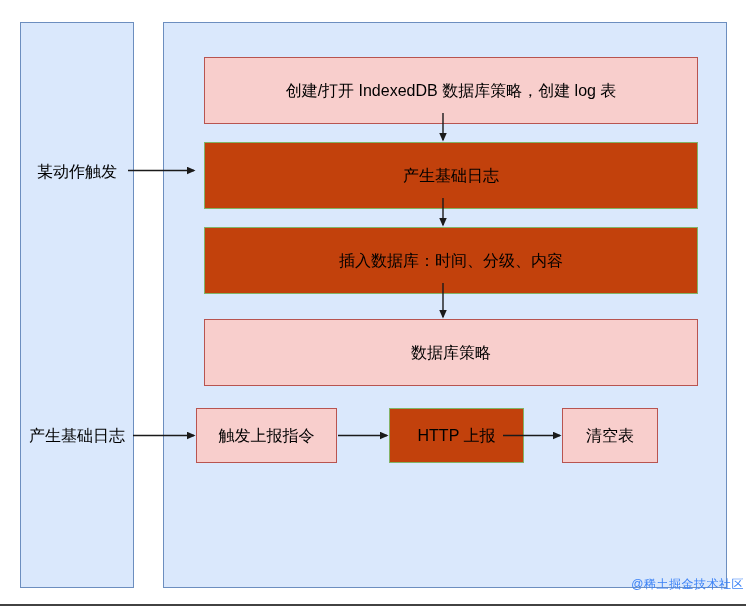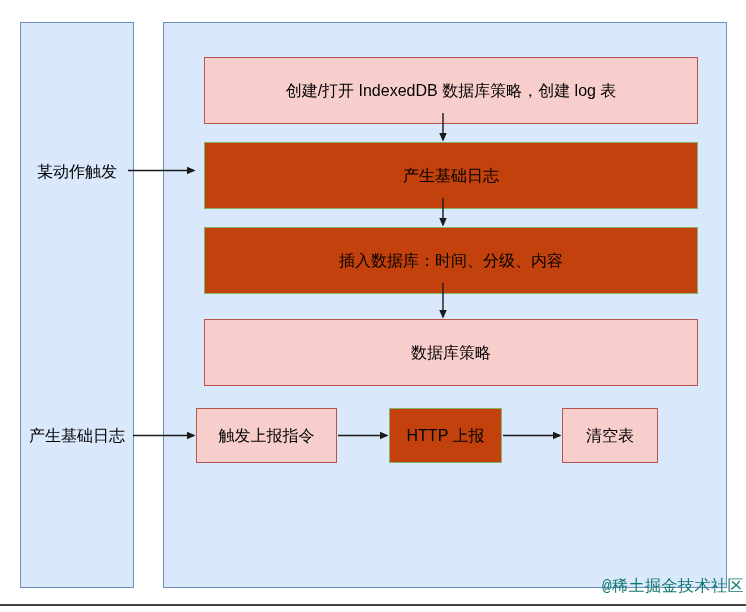--- a/index.html
+++ b/index.html
@@ -38,7 +38,7 @@
   .main-box-3{top:319px;}
   .bottom-box{top:408px;height:55px;}
   .bottom-box-0{left:196px;width:141px;}
-  .bottom-box-1{left:389px;width:113px;}
+  .bottom-box-1{left:389px;width:135px;}
   .bottom-box-2{left:562px;width:96px;}
   .lane-label{
     position:absolute;

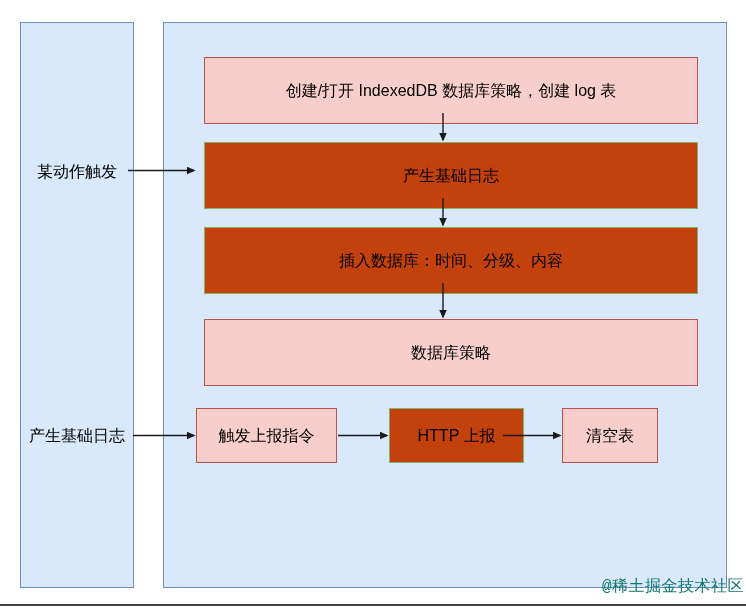--- a/index.html
+++ b/index.html
@@ -55,10 +55,9 @@
   .watermark{
     position:absolute;
     right:2px;top:576px;
-    font-size:16px;
-    color:#0f766e;
+    font-size:12px;
+    color:#3b82f6;
     letter-spacing:0.5px;
-    font-family:Liberation Mono, monospace;
   }
   .bottom-line{
     position:absolute;

